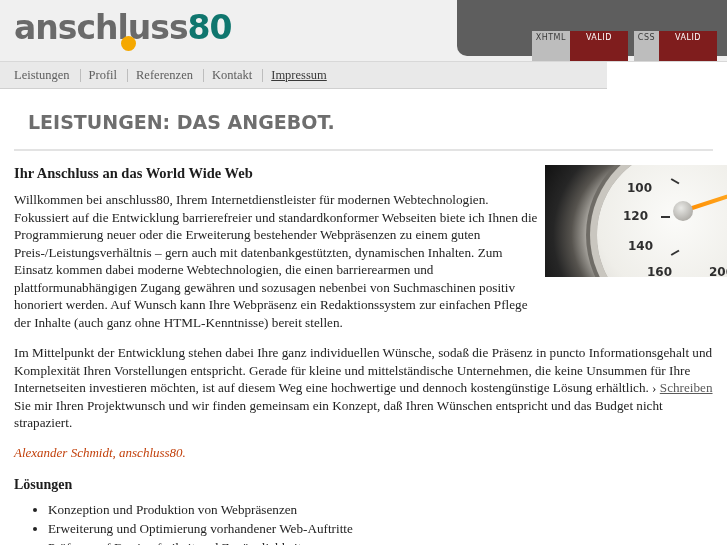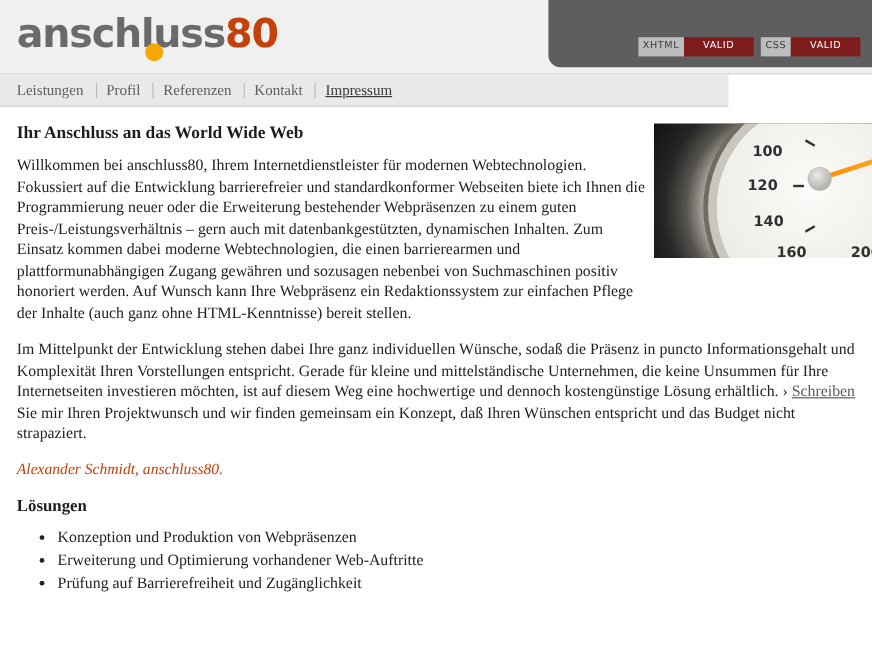--- a/index.html
+++ b/index.html
@@ -38,7 +38,7 @@
     line-height: 40px;
     white-space: nowrap;
   }
-  .logo .accent { color: #c2410c; }
+  .logo .accent { color: #0f766e; }
   .logo-dot {
     position: absolute;
     left: 121px;

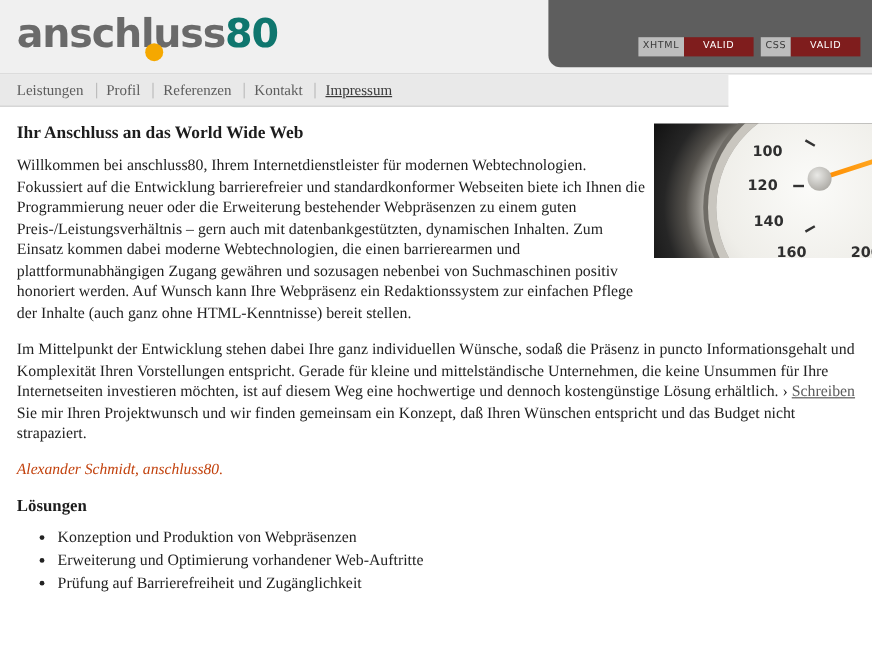--- a/index.html
+++ b/index.html
@@ -76,7 +76,7 @@
   }
   .badge {
     display: flex;
-    height: 16px;
+    height: 30px;
     align-items: stretch;
     font-family: "DejaVu Sans", sans-serif;
     font-size: 8px;

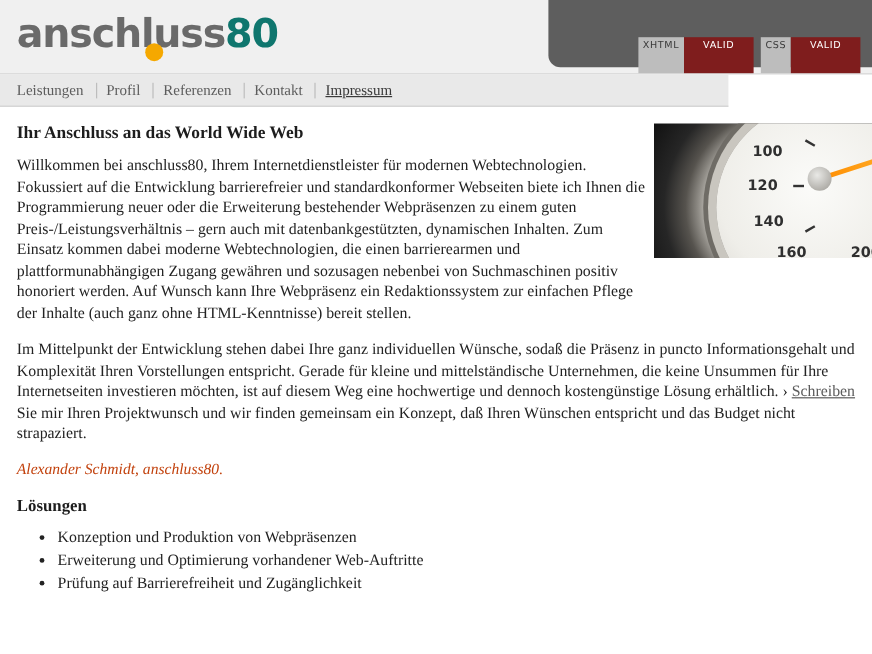--- a/index.html
+++ b/index.html
@@ -289,6 +289,9 @@
     <div class="nav-item active">Impressum</div>
   </div>
 
+  <div class="title-wrap">
+    <h1 class="page-title">LEISTUNGEN: DAS ANGEBOT.</h1>
+  </div>
 
   <div class="content">
 

